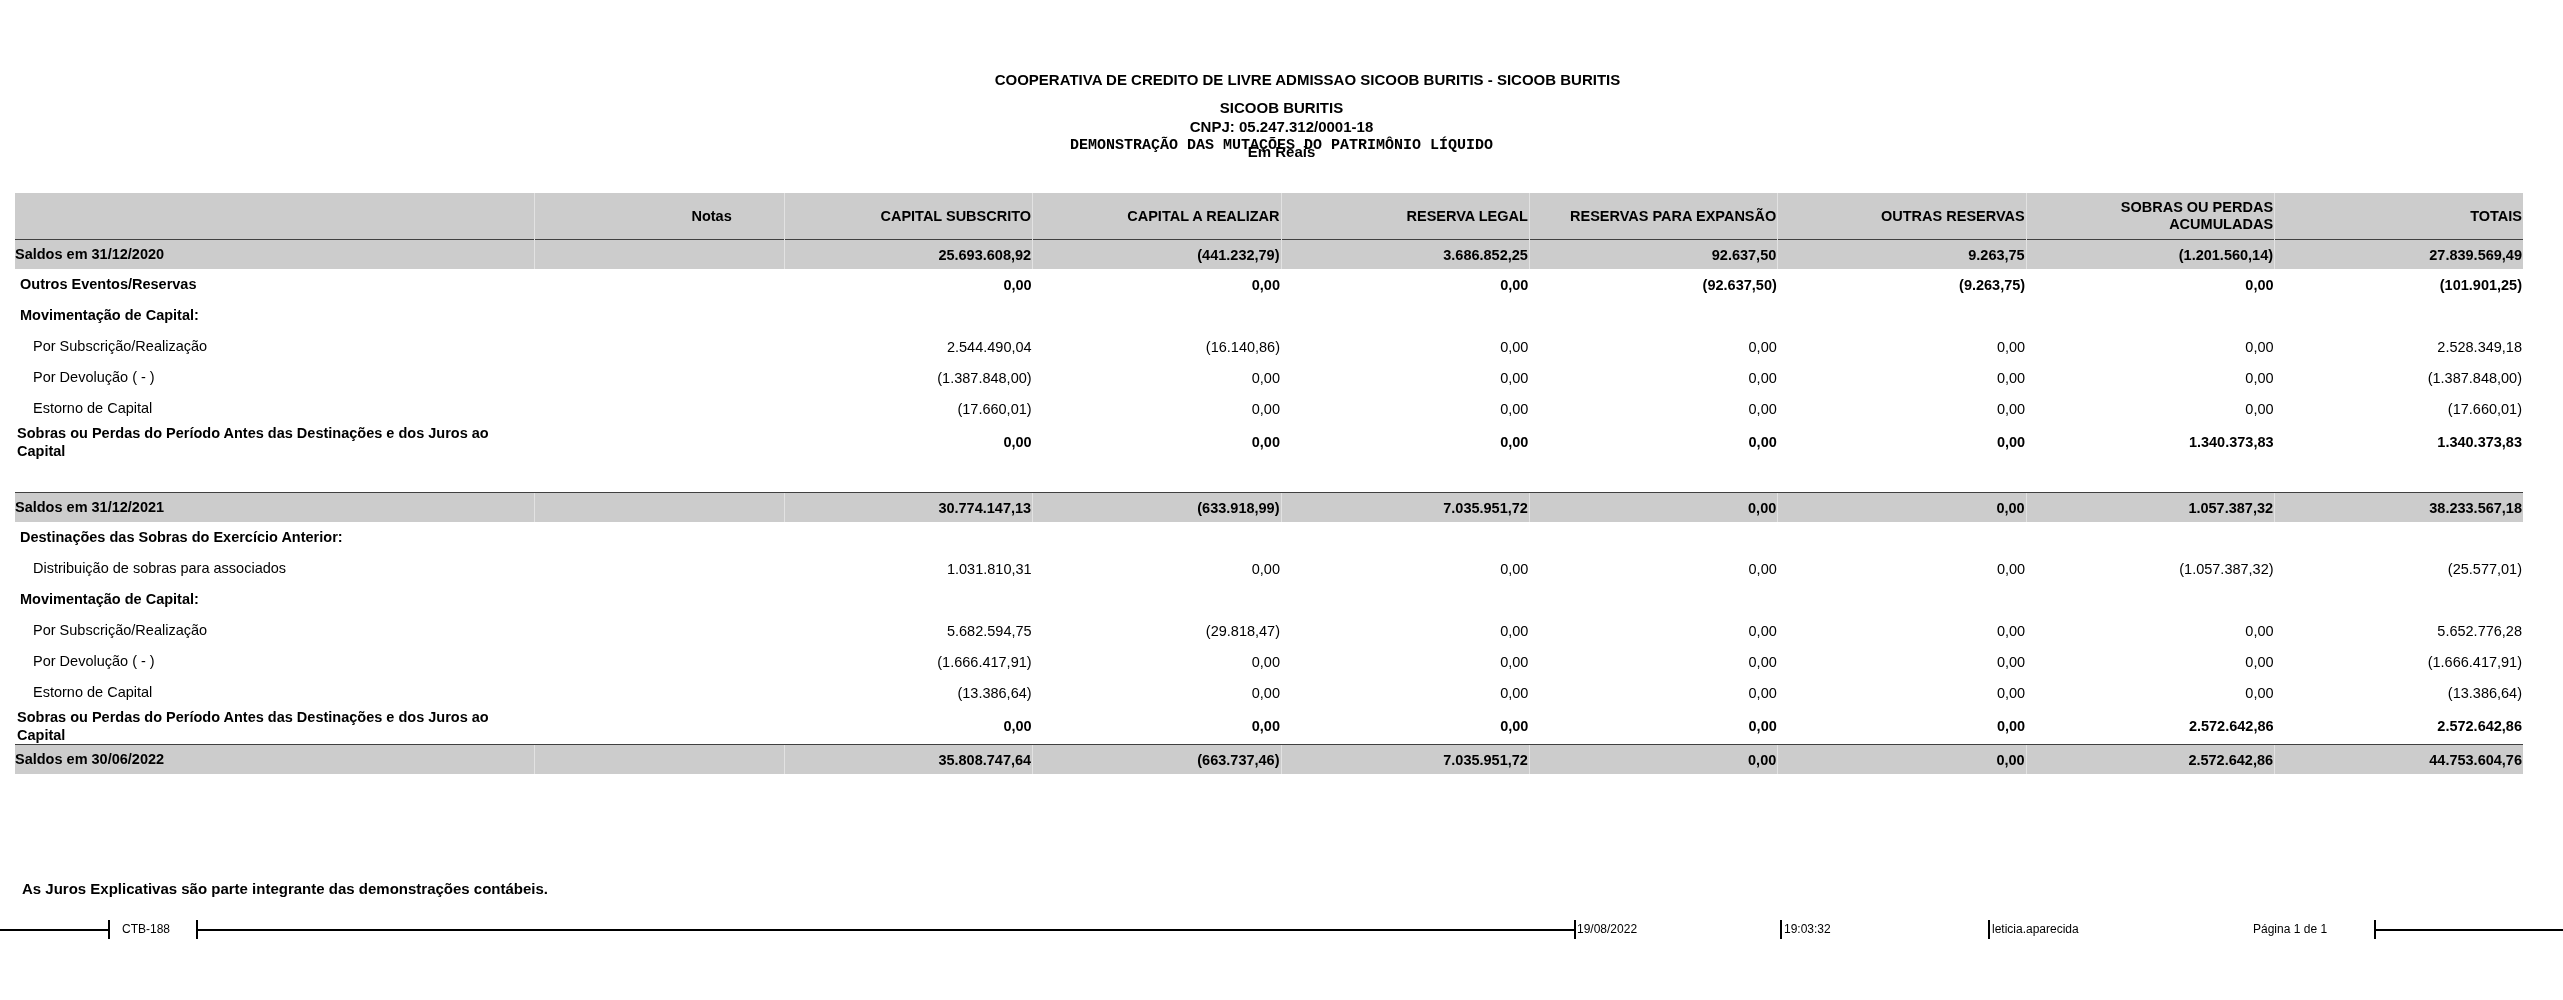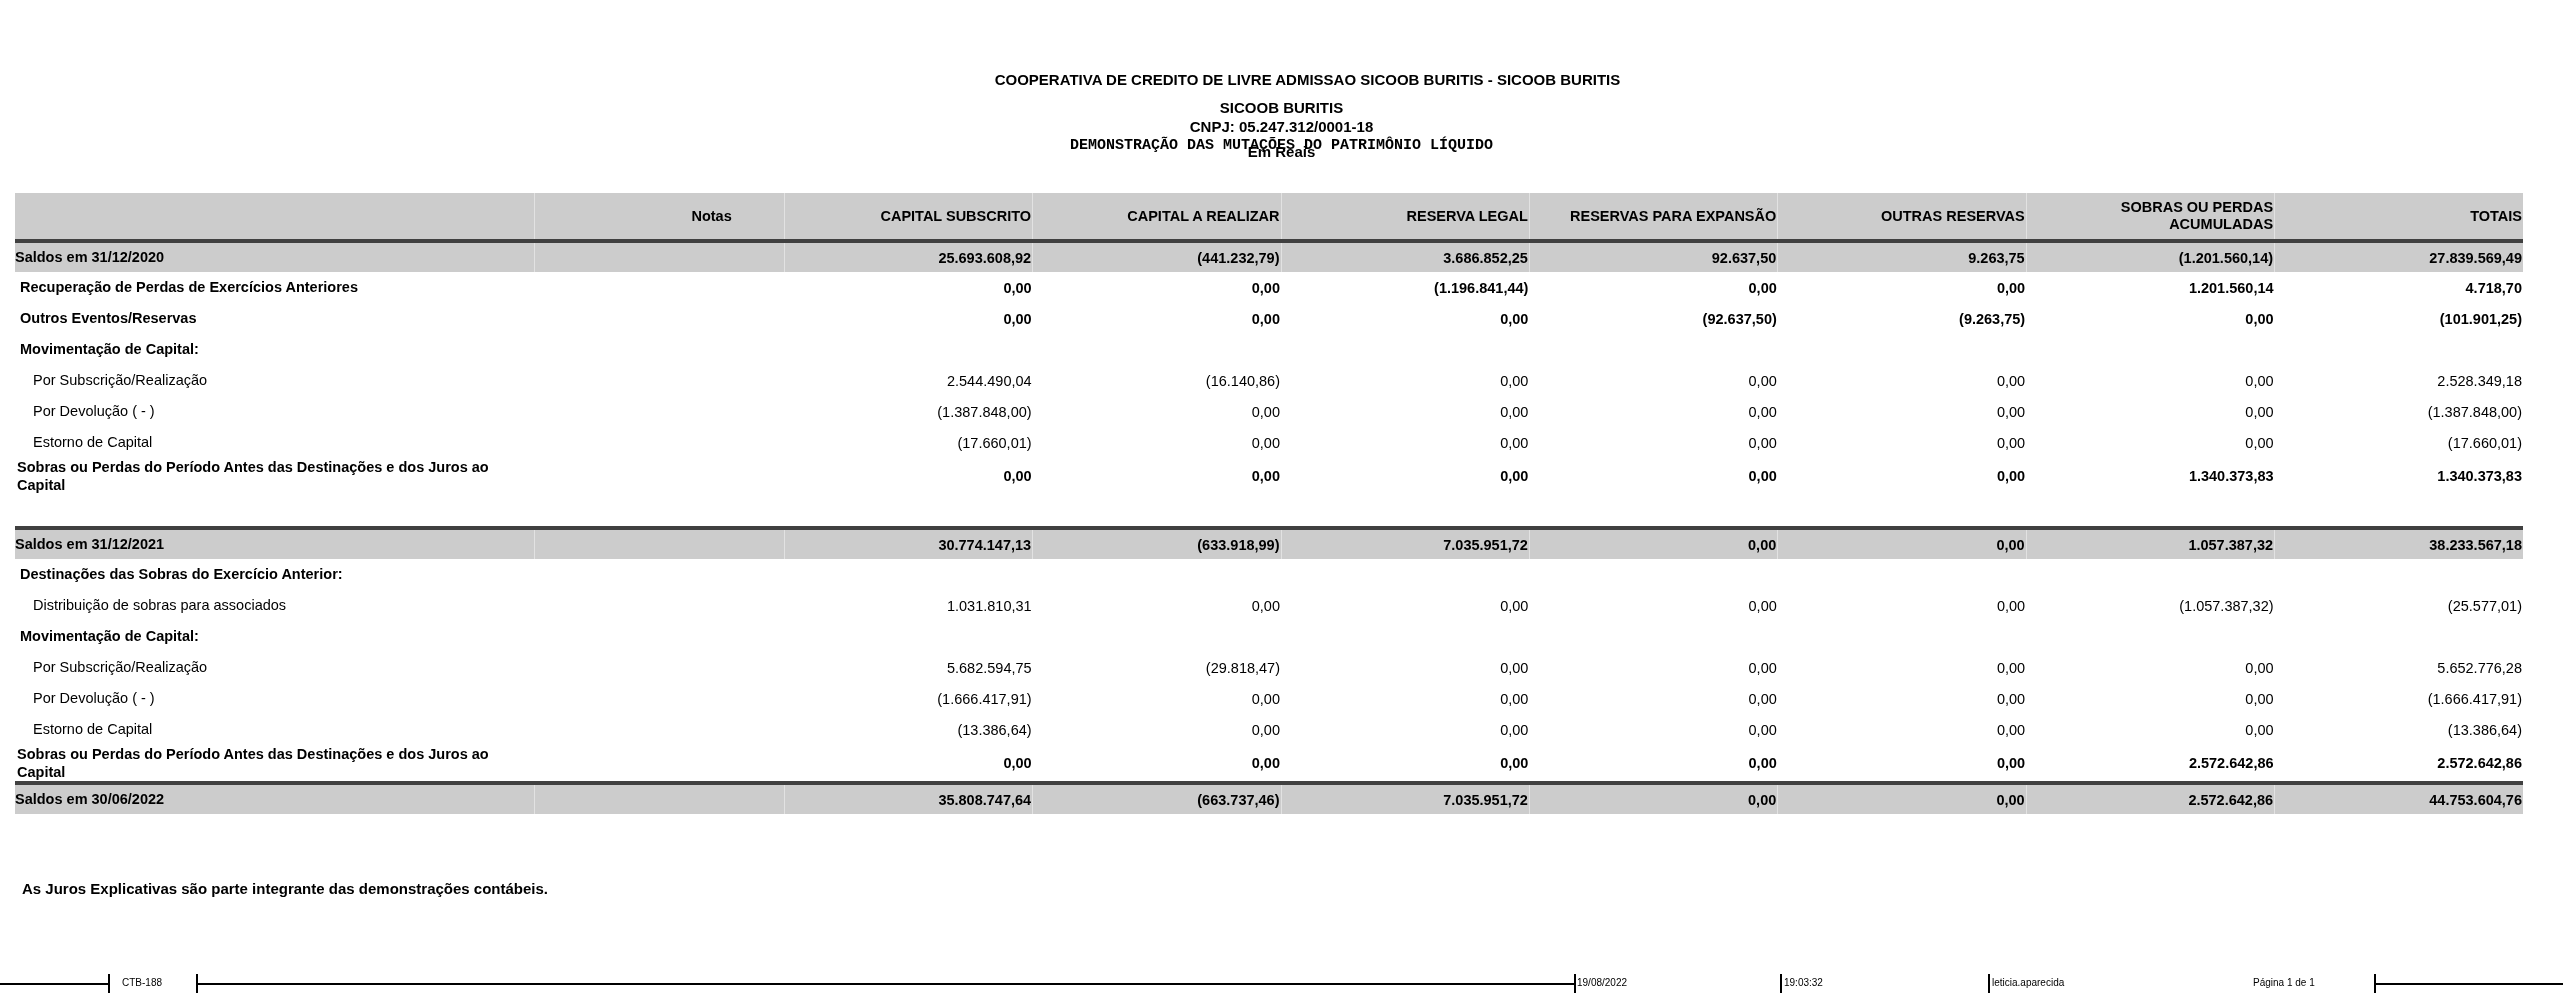--- a/index.html
+++ b/index.html
@@ -25,7 +25,7 @@
   table.dmpl td.desc, table.dmpl th.desc { text-align: left; white-space: normal; line-height: 15px; }
   tr.head th { background: #cccccc; height: 46px; font-weight: bold; font-size: 14.5px; line-height: 17px; border-left: 1px solid #e2e2e2; }
   tr.head th:first-child { border-left: none; }
-  tr.bal td { background: #cccccc; height: 29px; font-weight: bold; border-left: 1px solid #e2e2e2; border-top: 4px solid #404040; }
+  tr.bal td { background: #cccccc; height: 29px; font-weight: bold; border-left: 1px solid #e2e2e2; border-top: 1px solid #404040; }
   tr.bal td:first-child { border-left: none; }
   tr.bal td.desc { padding-left: 0; }
   tr.bold td { height: 31px; font-weight: bold; }

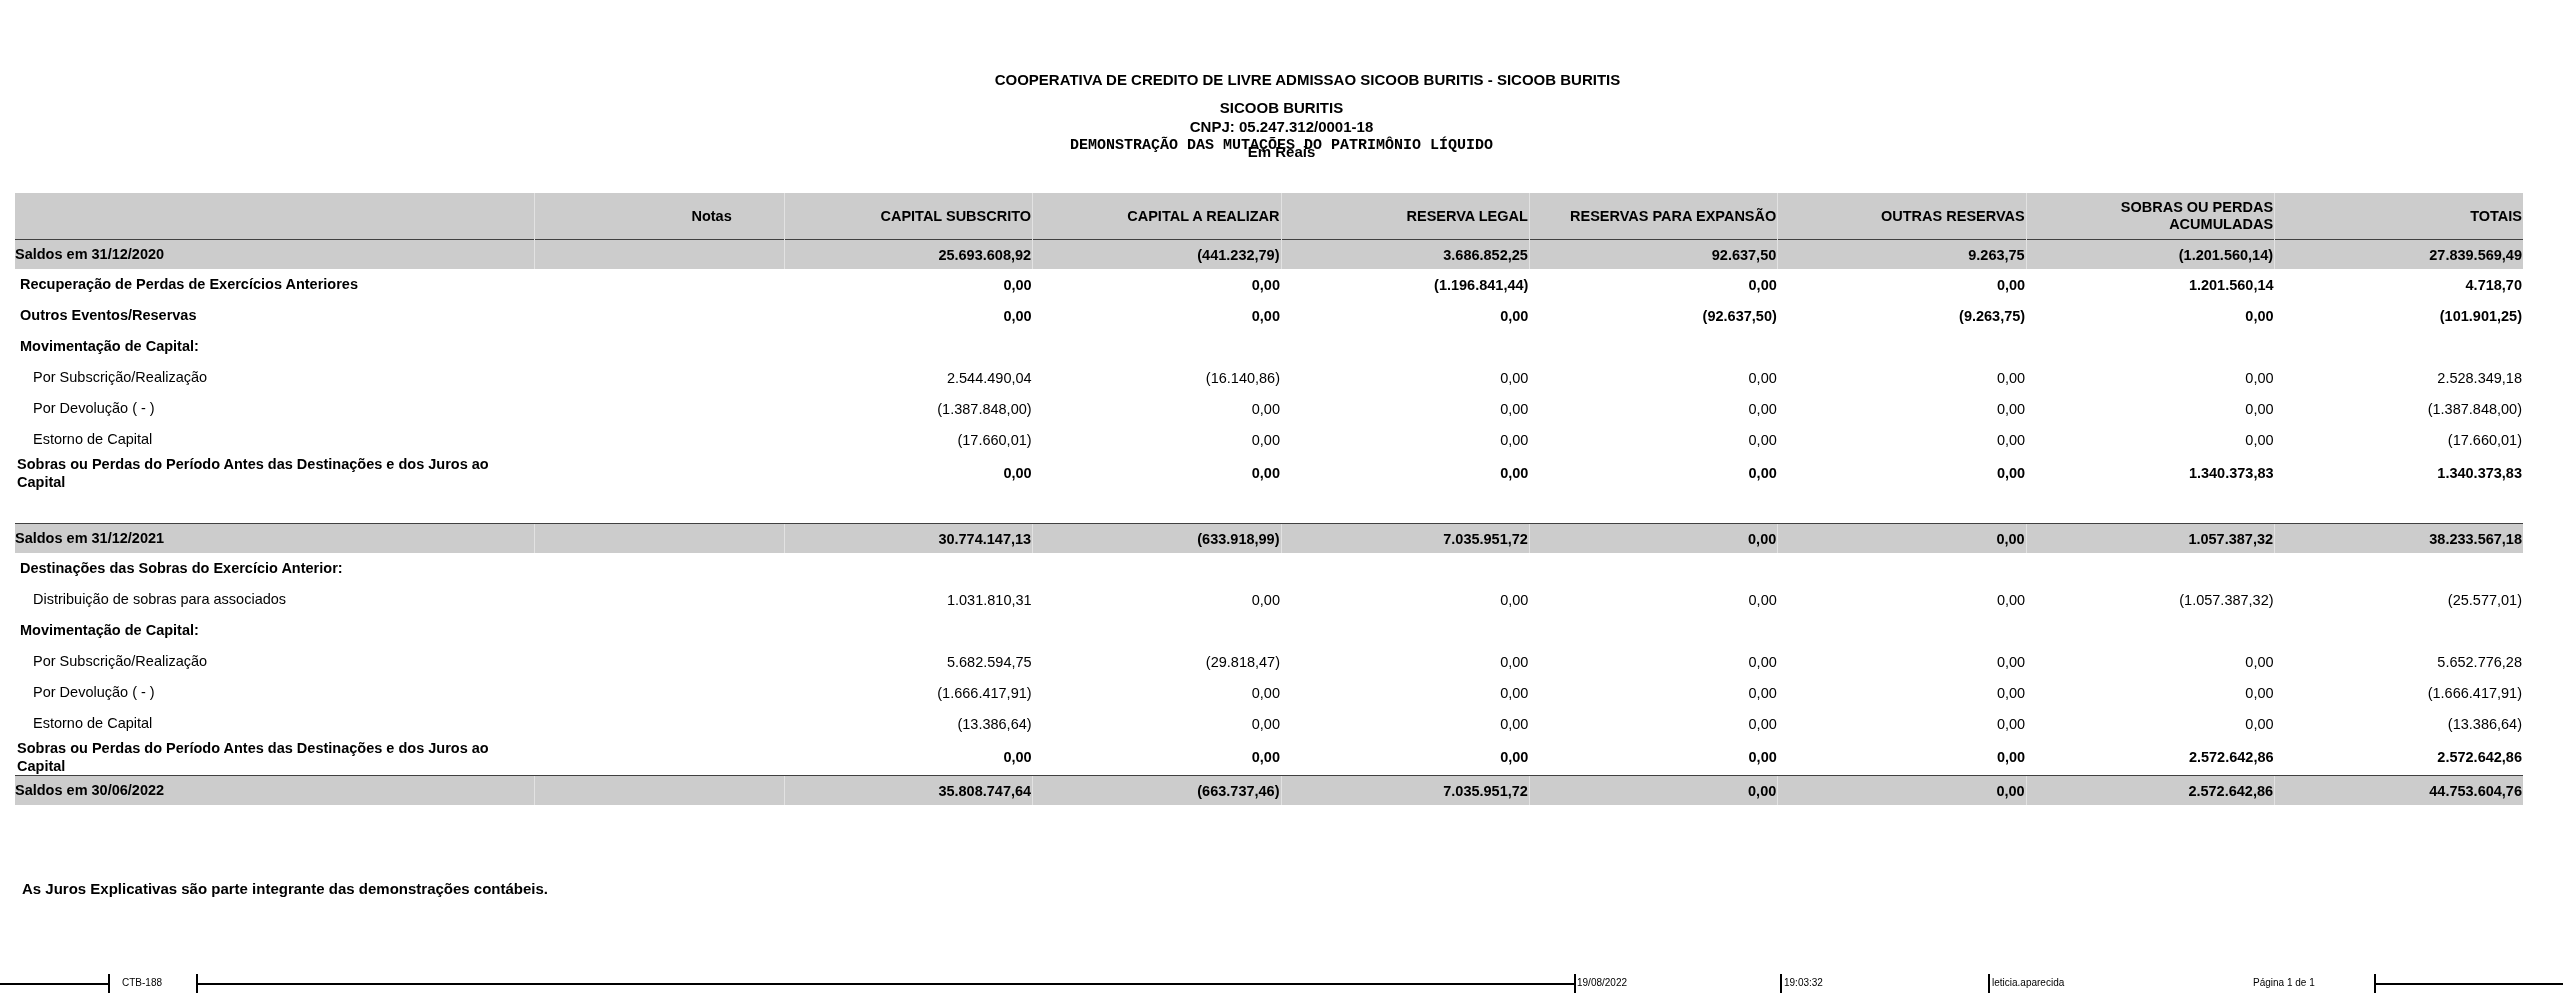--- a/index.html
+++ b/index.html
@@ -92,17 +92,6 @@
     <td>27.839.569,49</td>
   </tr>
       <tr class="bold">
-    <td class="desc">Recuperação de Perdas de Exercícios Anteriores</td>
-    <td></td>
-    <td>0,00</td>
-    <td>0,00</td>
-    <td>(1.196.841,44)</td>
-    <td>0,00</td>
-    <td>0,00</td>
-    <td>1.201.560,14</td>
-    <td>4.718,70</td>
-  </tr>
-      <tr class="bold">
     <td class="desc">Outros Eventos/Reservas</td>
     <td></td>
     <td>0,00</td>

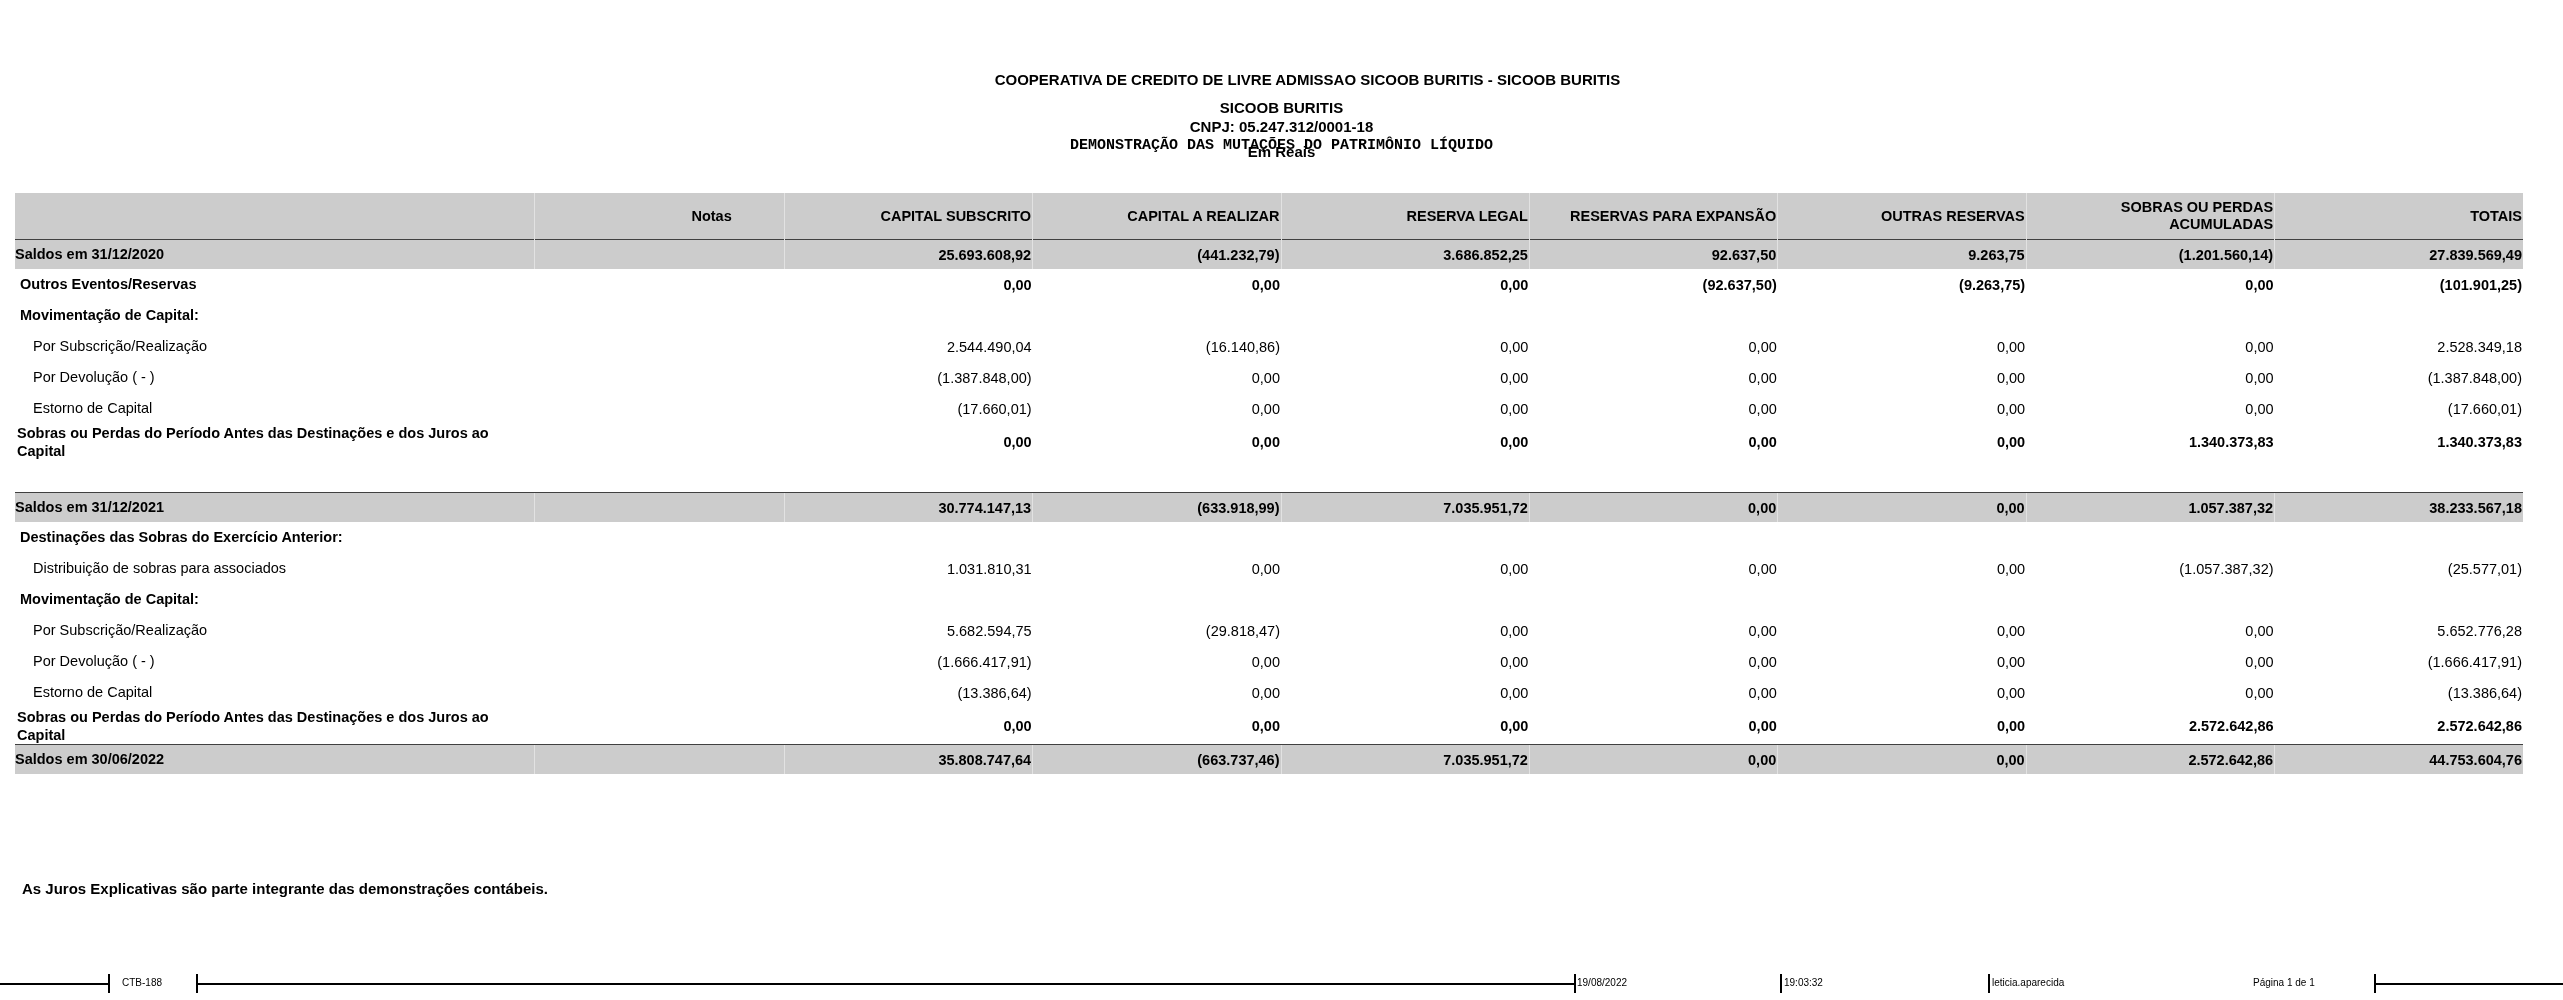--- a/index.html
+++ b/index.html
@@ -40,7 +40,7 @@
 
   .note { position: absolute; left: 22px; top: 880px; font-weight: bold; font-size: 15px; }
 
-  .footer { position: absolute; left: 0; top: 969px; width: 2503px; height: 30px; font-size: 10px; }
+  .footer { position: absolute; left: 0; top: 915px; width: 2503px; height: 30px; font-size: 12px; }
   .fline { position: absolute; top: 14px; height: 2px; background: #000; }
   .ftick { position: absolute; top: 5px; width: 2px; height: 19px; background: #000; }
   .ftext { position: absolute; top: 5px; line-height: 18px; }

